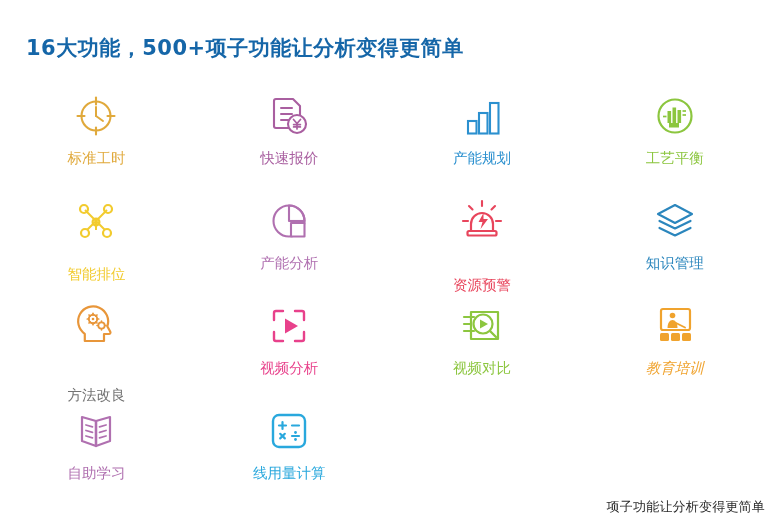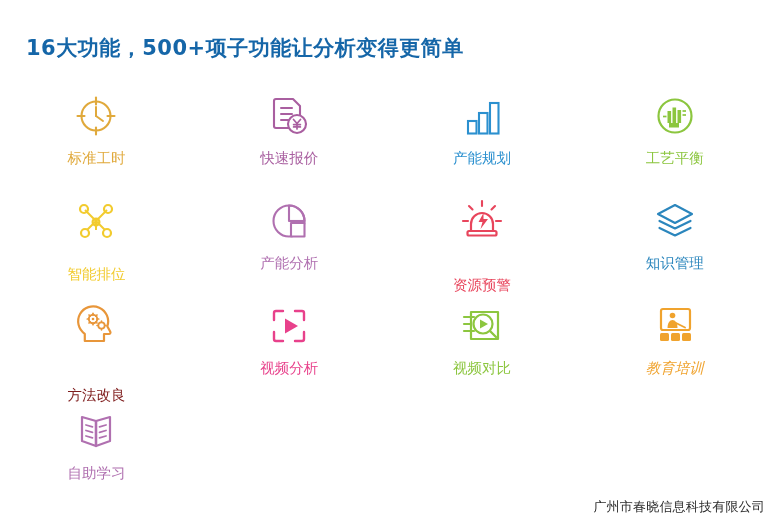--- a/index.html
+++ b/index.html
@@ -203,7 +203,7 @@
     </g>
         </svg>
       </span>
-      <div class="feature-label" style="color: #7f1d1d; margin-top: 40px;">方法改良</div>
+      <div class="feature-label" style="color: #737373; margin-top: 40px;">方法改良</div>
     </div>
     <div class="feature-cell">
       <span class="feature-icon">

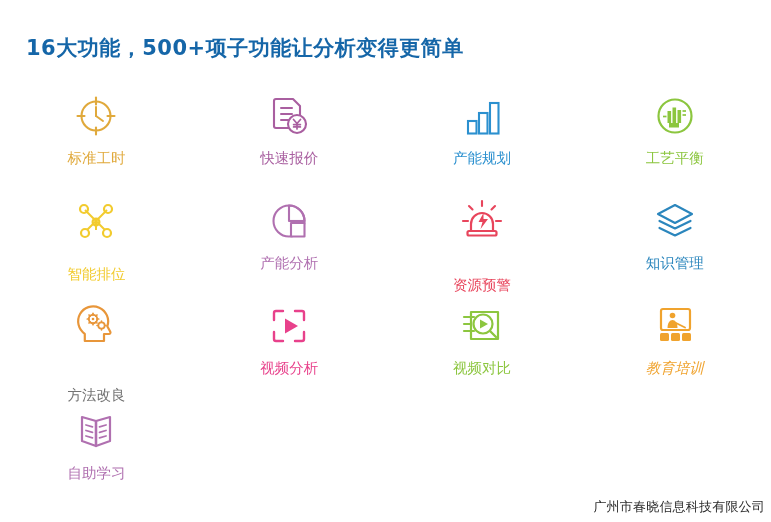--- a/index.html
+++ b/index.html
@@ -263,6 +263,24 @@
       </span>
       <div class="feature-label" style="color: rgb(176, 112, 176);">自助学习</div>
     </div>
+    <div class="feature-cell">
+      <span class="feature-icon">
+        <svg viewBox="0 0 48 48" xmlns="http://www.w3.org/2000/svg">
+    <rect x="8" y="8" width="32" height="32" rx="6" fill="none" stroke="#29a8dd" stroke-width="2.4"></rect>
+    <g stroke="#29a8dd" stroke-width="2.2" stroke-linecap="round">
+      <line x1="14" y1="18.5" x2="21" y2="18.5"></line>
+      <line x1="17.5" y1="15" x2="17.5" y2="22"></line>
+      <line x1="27" y1="18.5" x2="34" y2="18.5"></line>
+      <line x1="15.2" y1="26.8" x2="19.8" y2="31.4"></line>
+      <line x1="19.8" y1="26.8" x2="15.2" y2="31.4"></line>
+      <line x1="27" y1="29" x2="34" y2="29"></line>
+    </g>
+    <circle cx="30.5" cy="25.5" r="1.4" fill="#29a8dd"></circle>
+    <circle cx="30.5" cy="32.5" r="1.4" fill="#29a8dd"></circle>
+        </svg>
+      </span>
+      <div class="feature-label" style="color: rgb(41, 168, 221);">线用量计算</div>
+    </div>
   </div>
 
 <div id="watermark">广州市春晓信息科技有限公司</div>

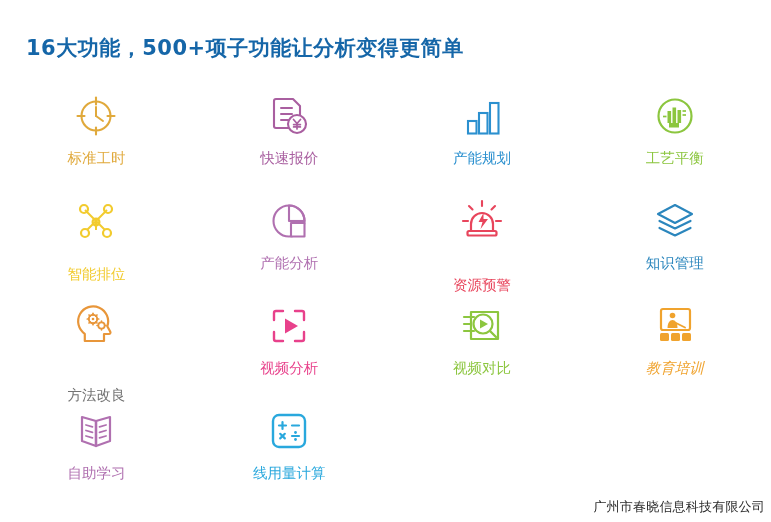--- a/index.html
+++ b/index.html
@@ -283,6 +283,6 @@
     </div>
   </div>
 
-<div id="watermark">广州市春晓信息科技有限公司</div>
+<div id="watermark">项子功能让分析变得更简单</div>
 
 </body></html>

